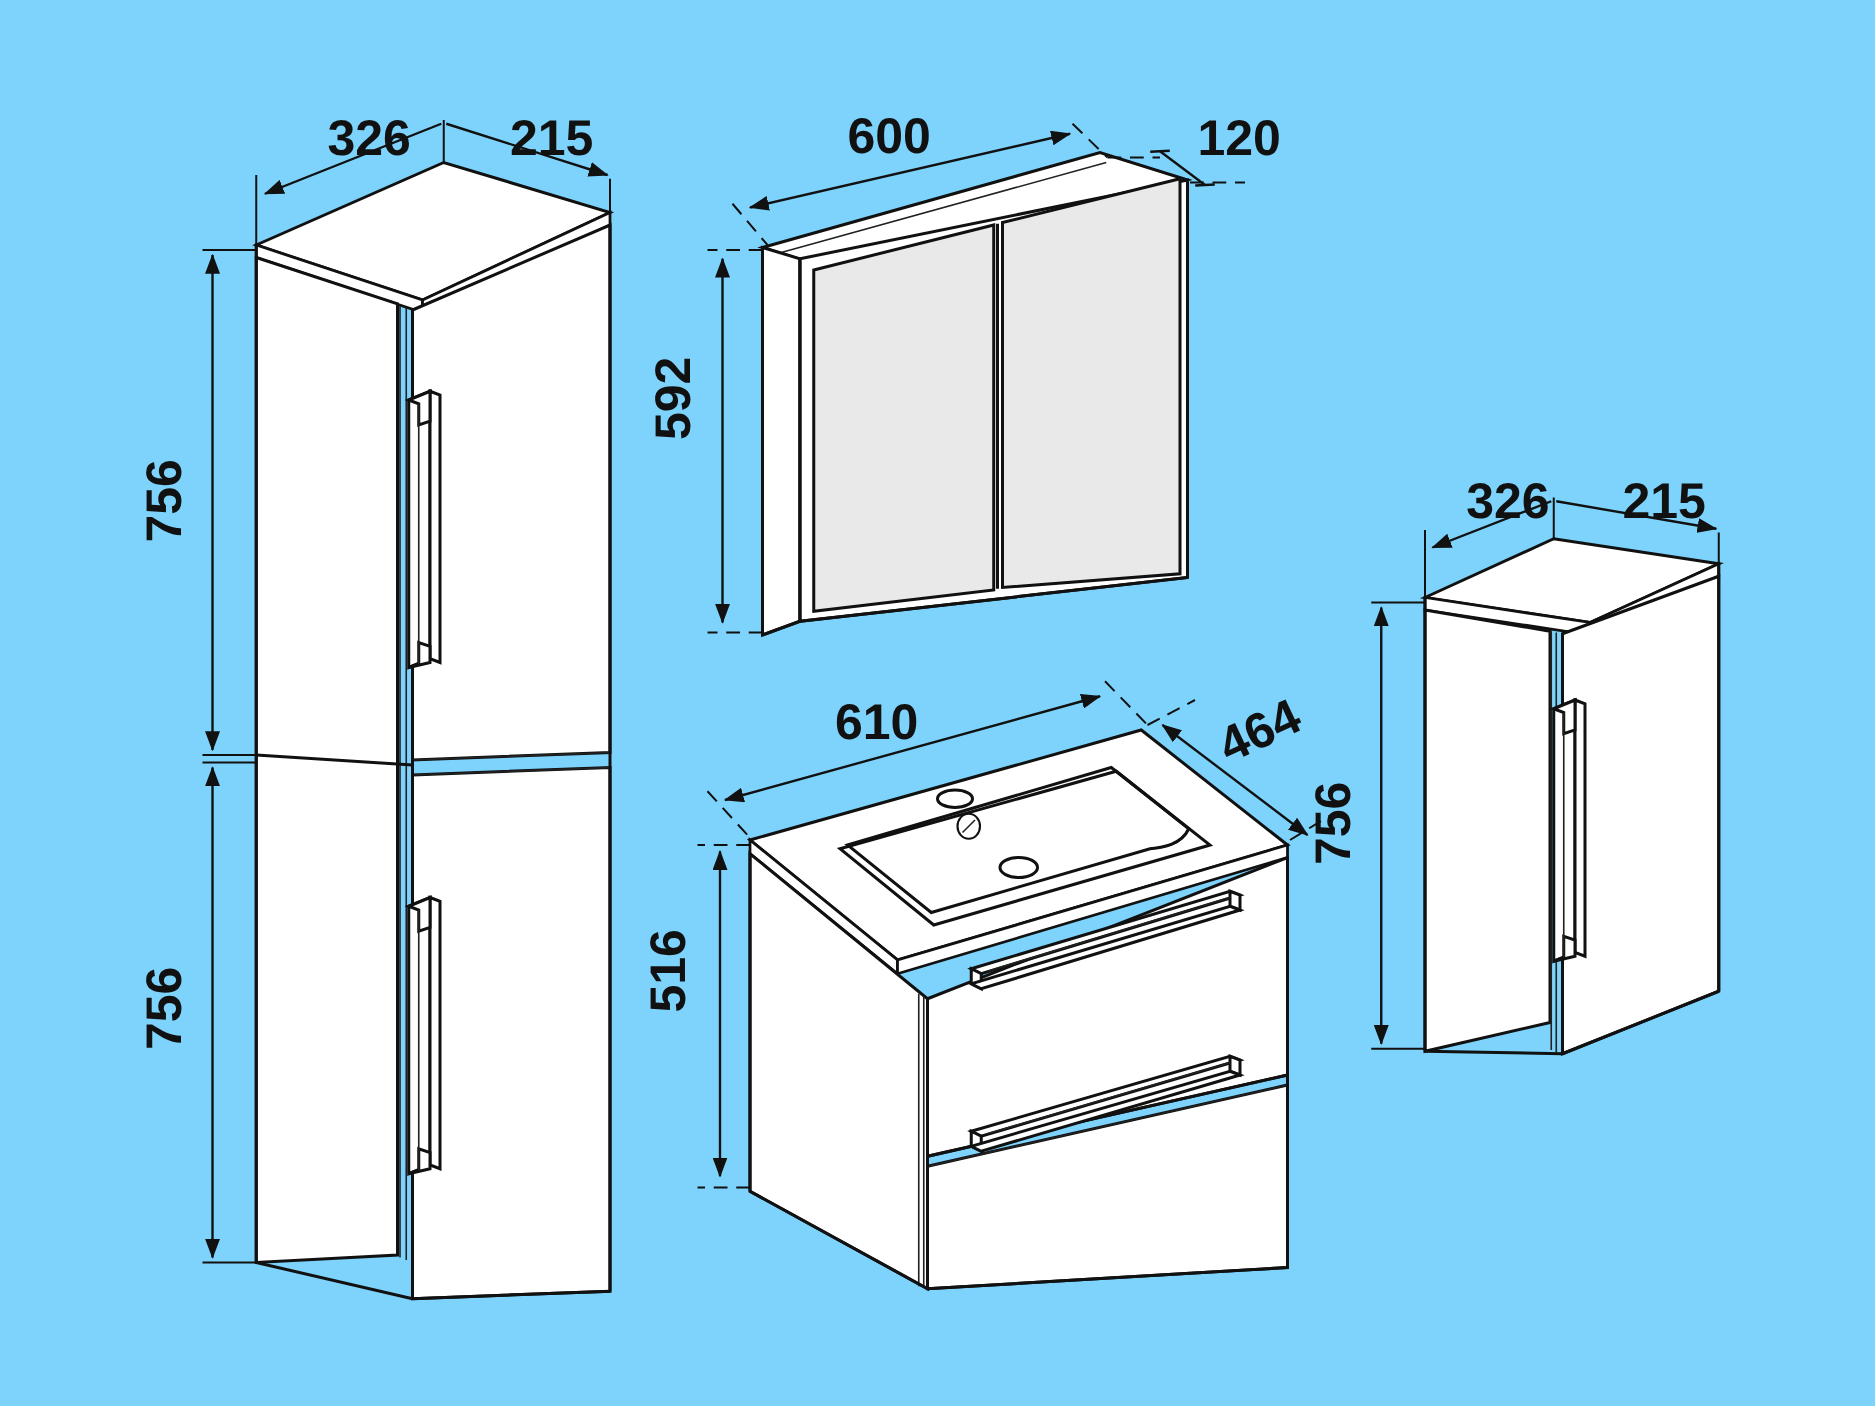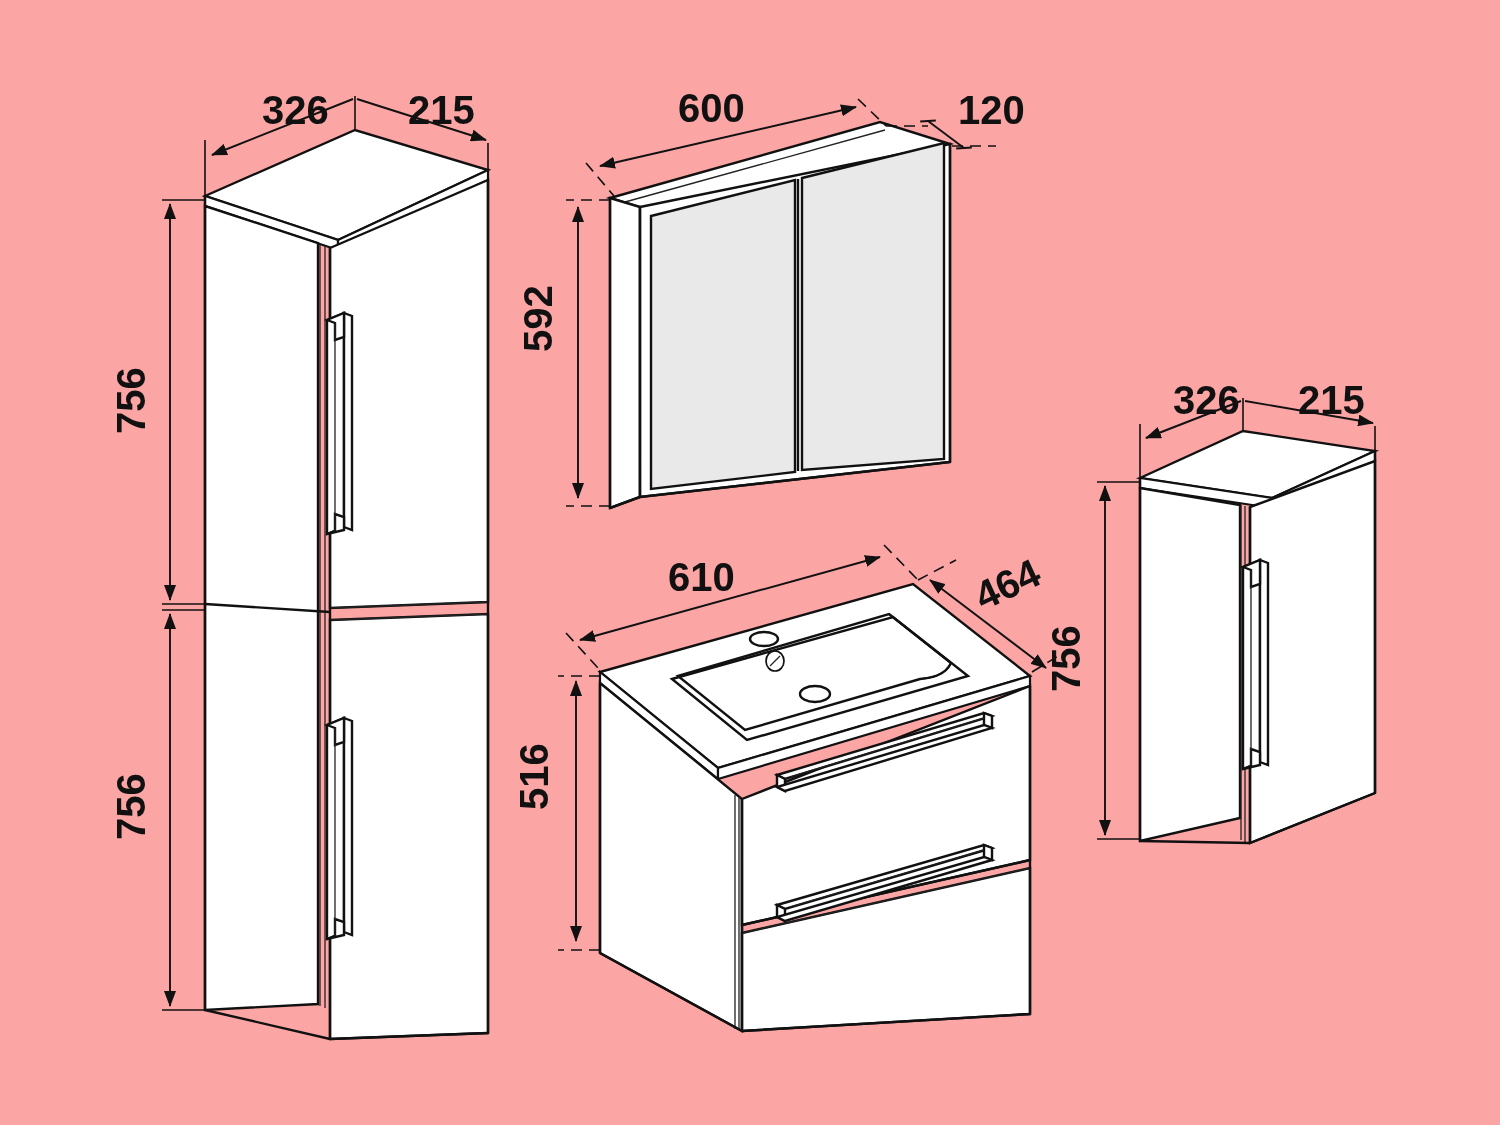--- a/index.html
+++ b/index.html
@@ -11,7 +11,7 @@
     position: relative;
     width: 1500px;
     height: 1125px;
-    background: #fca5a5;
+    background: #7dd3fc;
     overflow: hidden;
     font-family: "Liberation Sans", sans-serif;
   }

